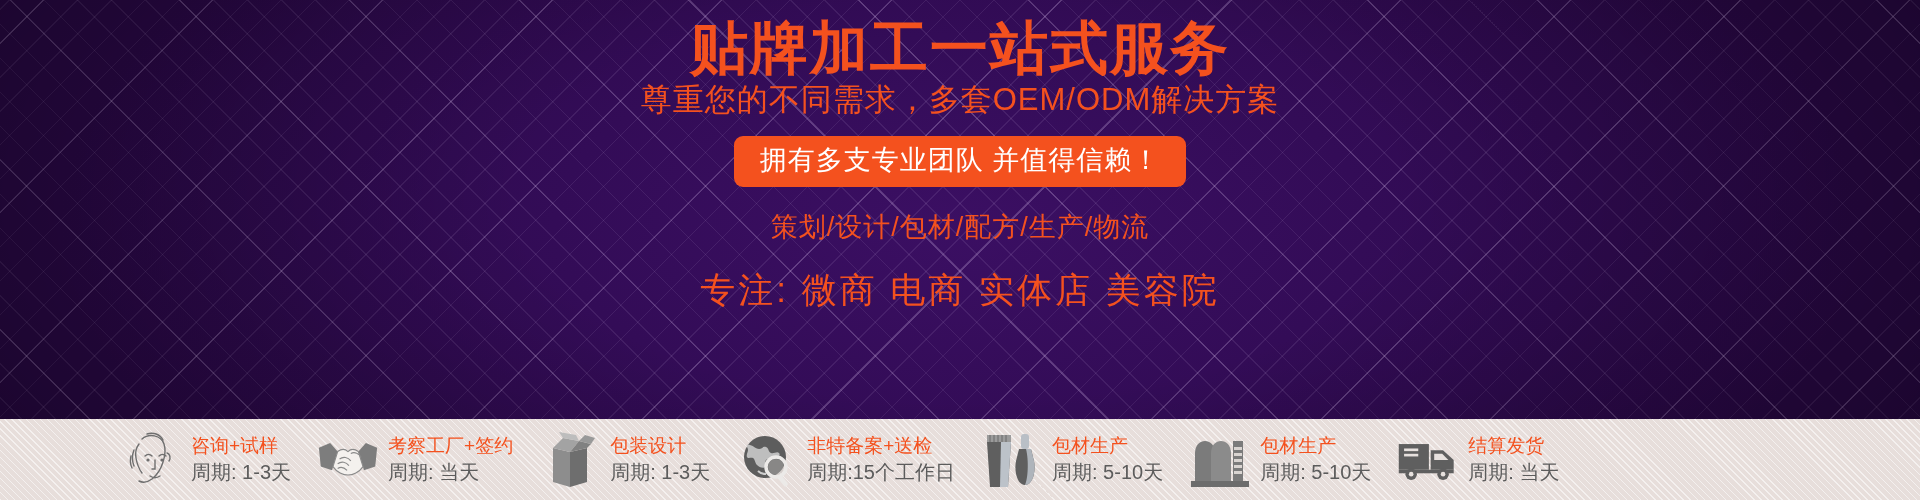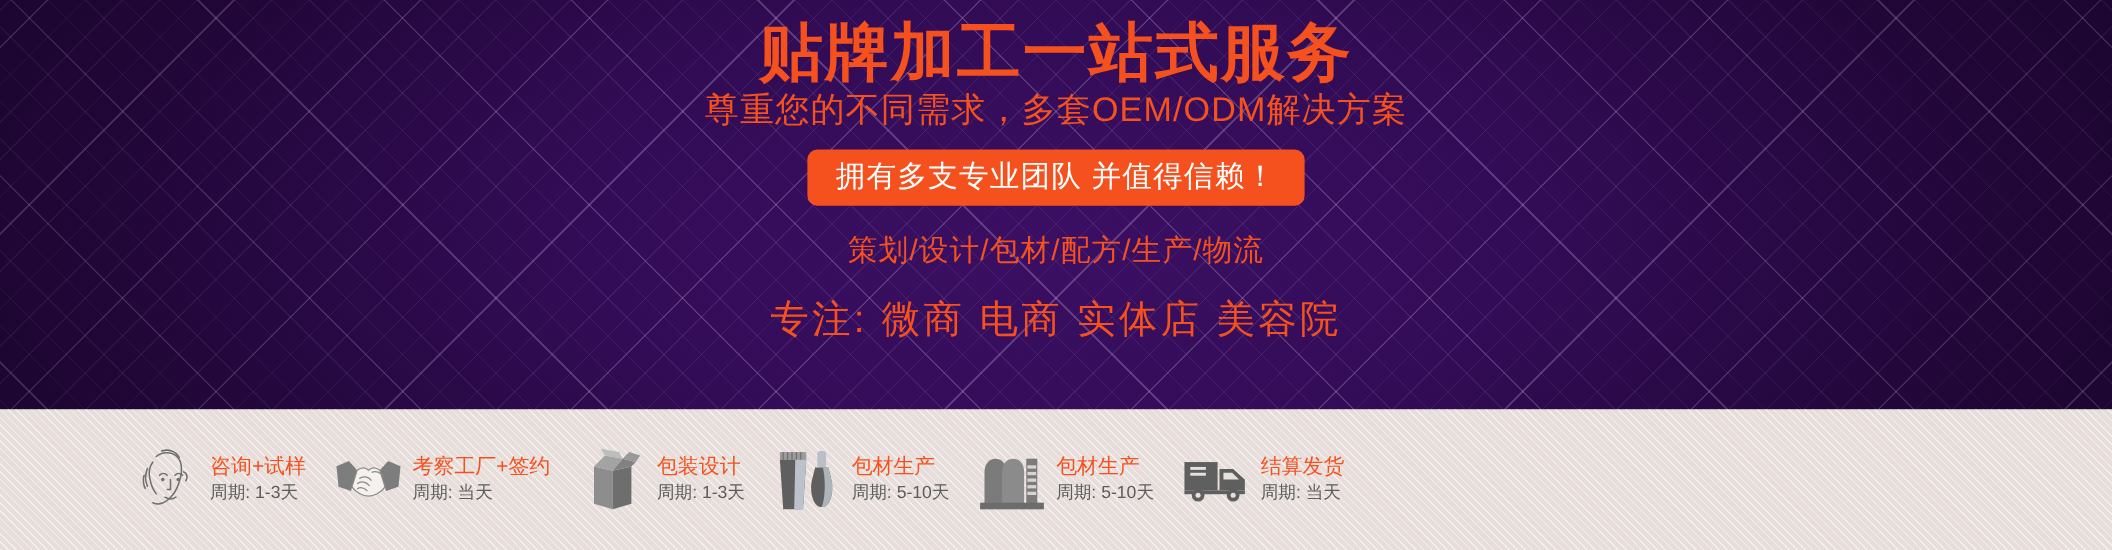--- a/index.html
+++ b/index.html
@@ -71,7 +71,7 @@
 
   
   .procbar{
-    position:absolute;left:0;bottom:0;width:1920px;height:128px;
+    position:absolute;left:0;bottom:0;width:1920px;height:81px;
     background:#e7dedb;
     z-index:4;
     display:flex;align-items:center;justify-content:center;

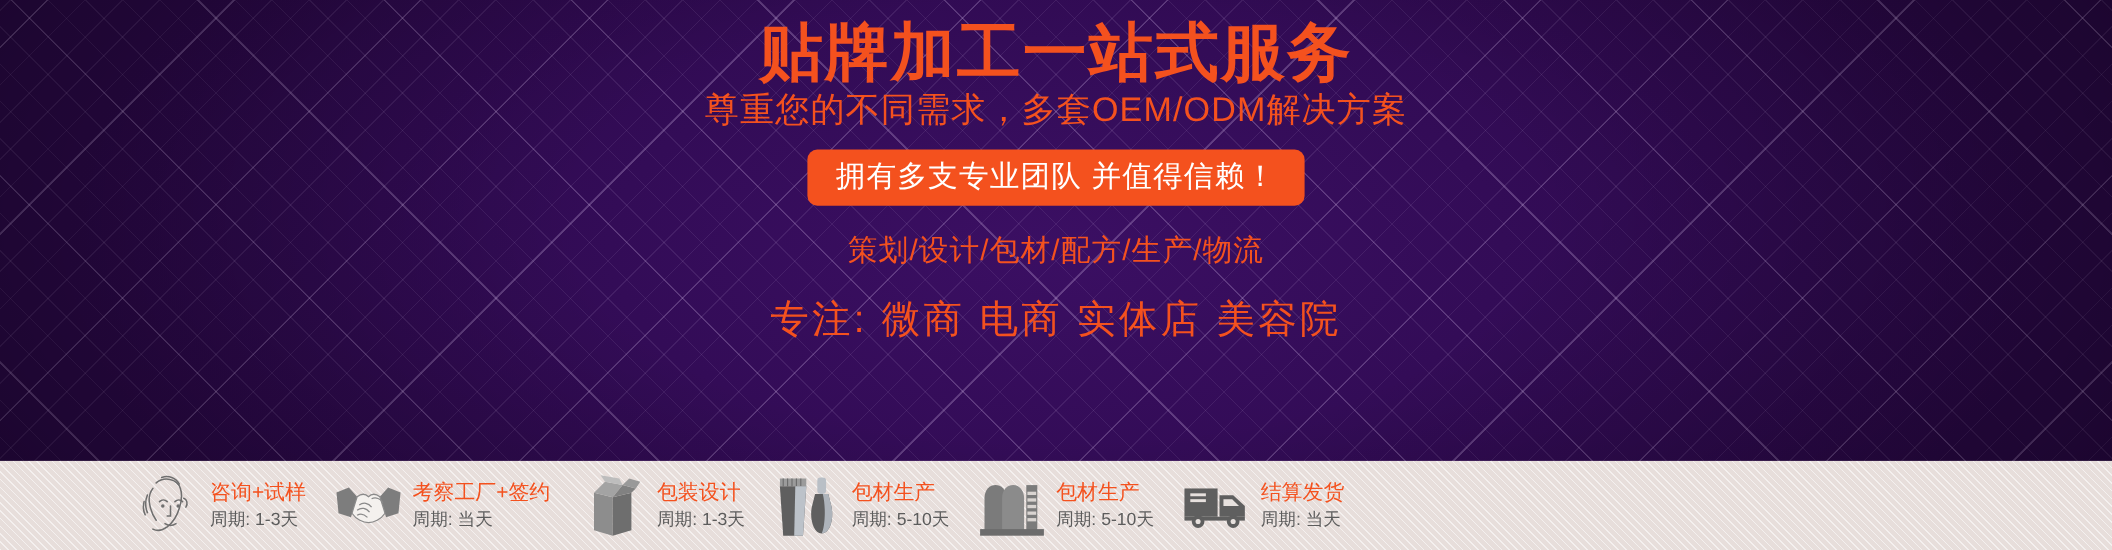--- a/index.html
+++ b/index.html
@@ -183,6 +183,22 @@
         </div>
       </div>
 
+      <div class="step">
+        <div class="step-icon">
+          <svg width="58" height="58" viewBox="0 0 58 58">
+            <circle cx="27" cy="26" r="21" fill="#5d5d5d"></circle>
+            <path d="M12 14c4 1 6 4 9 4 3 0 4-3 7-2 3 1 2 5 5 6 3 1 6-2 8 0 2 2-1 5-4 6-3 1-7-1-9 1-2 2 1 5-1 7-2 2-6 0-8-2-2-2-2-6-4-7-2-1-5 1-6-1-1-2 1-5 1-7 0-2-2-4-1-5 1-1 2 0 3 0z" fill="#cfcfcf" opacity="0.85"></path>
+            <path d="M20 40c2 2 5 3 8 3" stroke="#cfcfcf" stroke-width="2" fill="none"></path>
+            <circle cx="38" cy="36" r="10" fill="none" stroke="#eceae8" stroke-width="3.5"></circle>
+            <circle cx="38" cy="36" r="8" fill="#bdbab8" opacity="0.45"></circle>
+            <rect x="41" y="44" width="4.5" height="13" rx="2" transform="rotate(-40 43 48)" fill="#eceae8"></rect>
+          </svg>
+        </div>
+        <div class="step-text">
+          <div class="step-title">非特备案+送检</div>
+          <div class="step-sub">周期:15个工作日</div>
+        </div>
+      </div>
 
       <div class="step">
         <div class="step-icon">

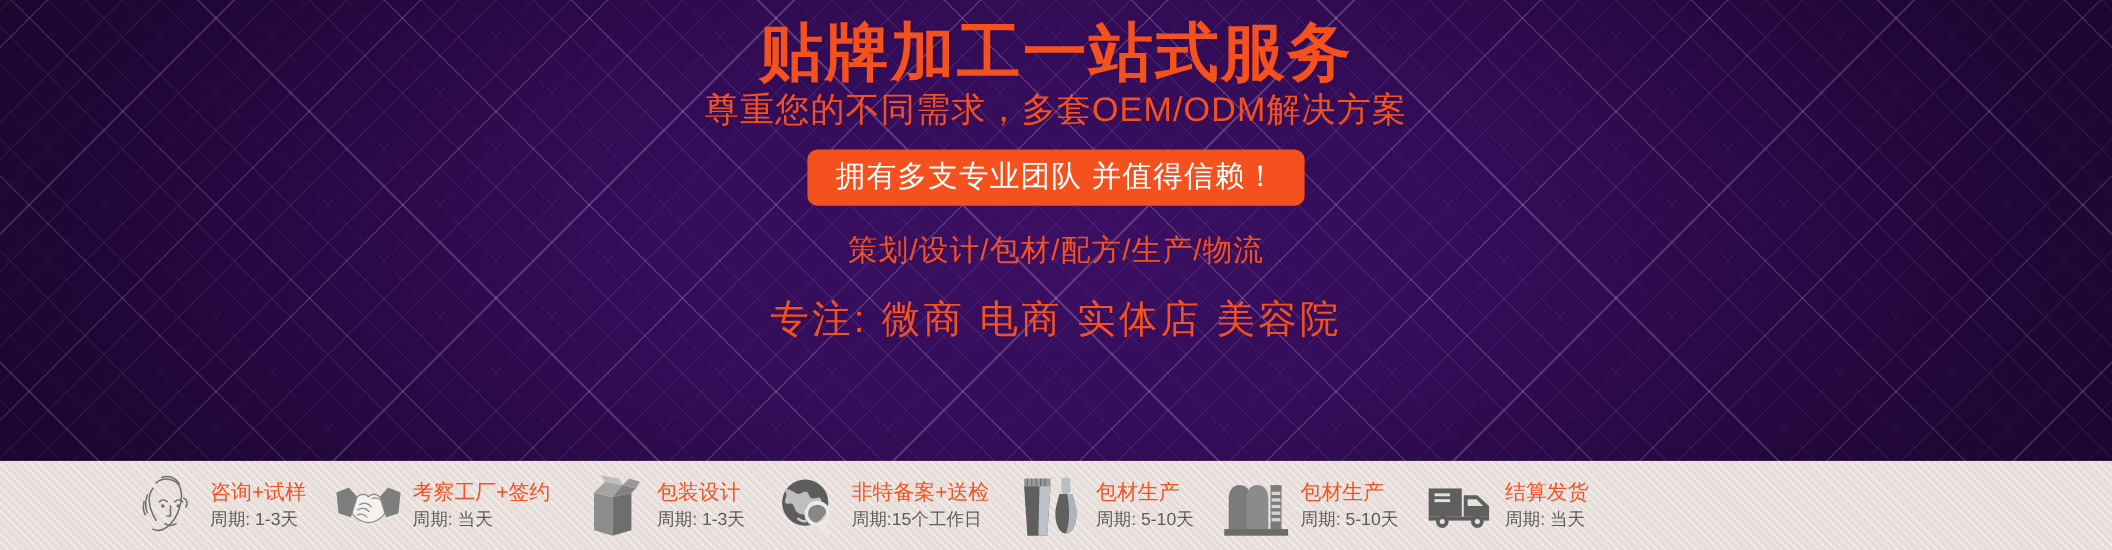--- a/index.html
+++ b/index.html
@@ -102,7 +102,7 @@
     color:#F4511E;font-size:19px;line-height:1.35;white-space:nowrap;
   }
   .step-sub{
-    color:#5c5c5c;font-size:16px;line-height:1.35;white-space:nowrap;
+    color:#5c5c5c;font-size:20px;line-height:1.35;white-space:nowrap;
   }
 </style>
 </head>

